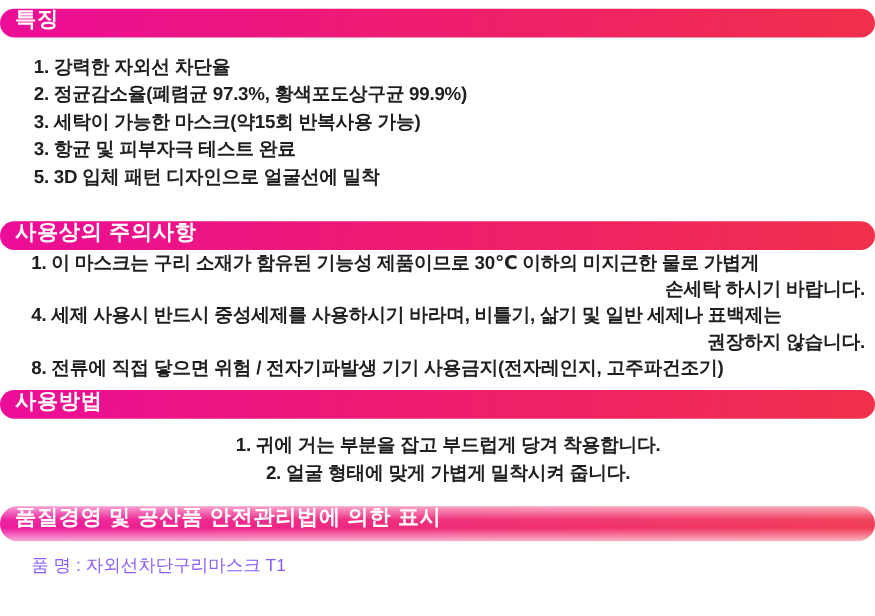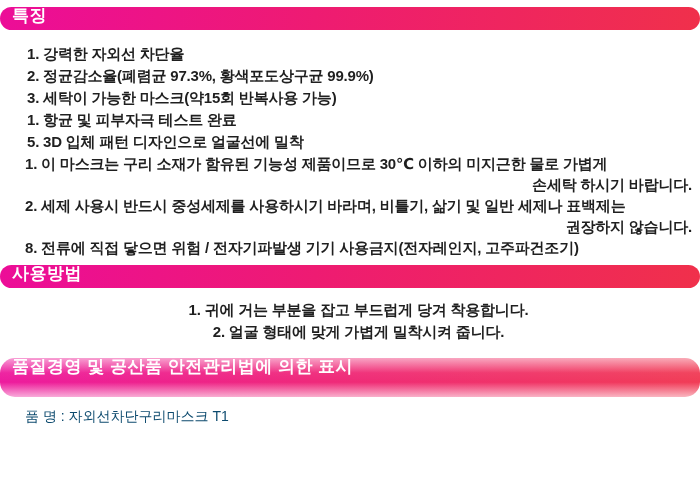--- a/index.html
+++ b/index.html
@@ -71,7 +71,7 @@
     <div class="line">1. 강력한 자외선 차단율</div>
     <div class="line">2. 정균감소율(폐렴균 97.3%, 황색포도상구균 99.9%)</div>
     <div class="line">3. 세탁이 가능한 마스크(약15회 반복사용 가능)</div>
-    <div class="line">1. 항균 및 피부자극 테스트 완료</div>
+    <div class="line">3. 항균 및 피부자극 테스트 완료</div>
     <div class="line">5. 3D 입체 패턴 디자인으로 얼굴선에 밀착</div>
   </div>
 

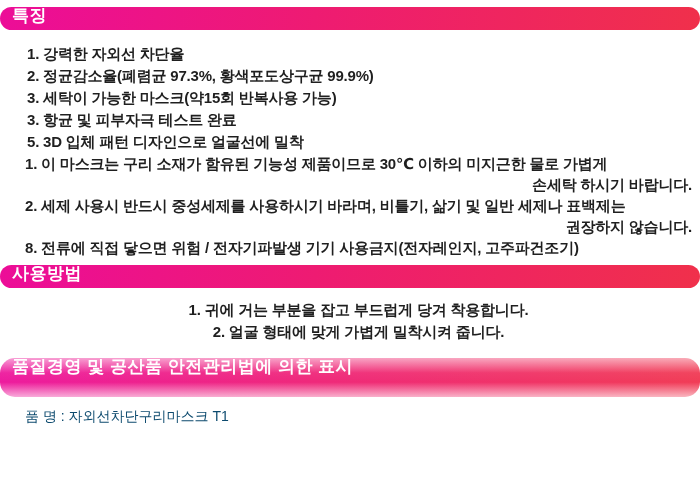--- a/index.html
+++ b/index.html
@@ -75,6 +75,9 @@
     <div class="line">5. 3D 입체 패턴 디자인으로 얼굴선에 밀착</div>
   </div>
 
+  <div class="pill h2">
+    <span class="pill-title">사용상의 주의사항</span>
+  </div>
   <div class="s-body s2 b2">
     <div class="line">1. 이 마스크는 구리 소재가 함유된 기능성 제품이므로 30℃ 이하의 미지근한 물로 가볍게</div>
     <div class="line indent">손세탁 하시기 바랍니다.</div>

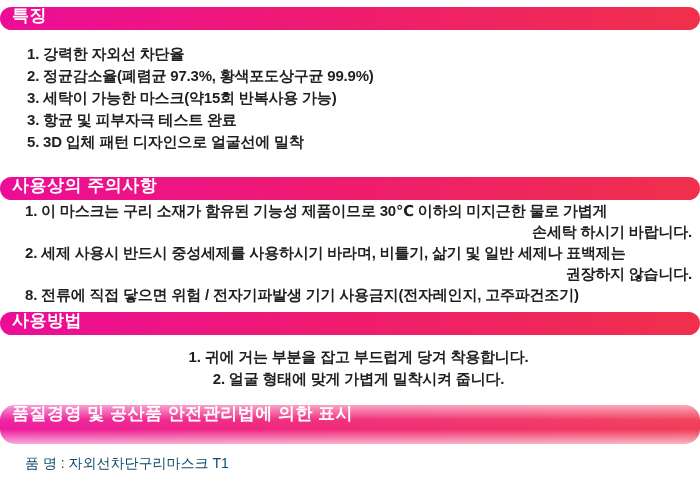--- a/index.html
+++ b/index.html
@@ -81,7 +81,7 @@
   <div class="s-body s2 b2">
     <div class="line">1. 이 마스크는 구리 소재가 함유된 기능성 제품이므로 30℃ 이하의 미지근한 물로 가볍게</div>
     <div class="line indent">손세탁 하시기 바랍니다.</div>
-    <div class="line">2. 세제 사용시 반드시 중성세제를 사용하시기 바라며, 비틀기, 삶기 및 일반 세제나 표백제는</div>
+    <div class="line">4. 세제 사용시 반드시 중성세제를 사용하시기 바라며, 비틀기, 삶기 및 일반 세제나 표백제는</div>
     <div class="line indent">권장하지 않습니다.</div>
     <div class="line">8. 전류에 직접 닿으면 위험 / 전자기파발생 기기 사용금지(전자레인지, 고주파건조기)</div>
   </div>

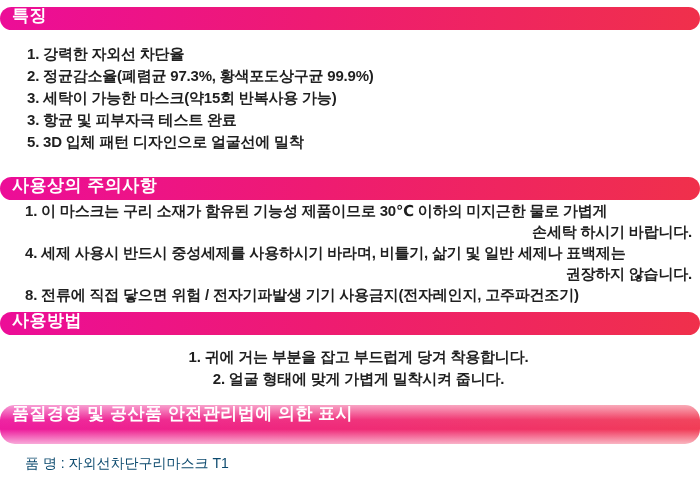--- a/index.html
+++ b/index.html
@@ -19,7 +19,7 @@
     padding-left:12px;
   }
   .pill.glossy{
-    height:39px;border-radius:15px;
+    height:28px;border-radius:15px;
     background:
       linear-gradient(180deg, rgba(255,255,255,0.60) 0%, rgba(255,255,255,0.10) 38%, rgba(255,255,255,0.06) 62%, rgba(255,255,255,0.65) 100%),
       linear-gradient(95deg,#ec0d98 0%,#ee1b72 45%,#f0304b 100%);

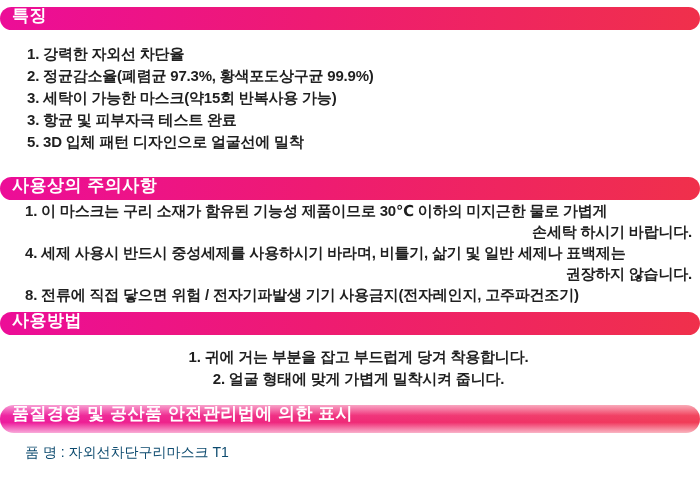--- a/index.html
+++ b/index.html
@@ -45,7 +45,7 @@
   .s3 .line{line-height:22px;text-align:center;}
   .line.indent{padding-left:13px;text-align:right;}
   .line.muted{
-    color:#0c4a6e;
+    color:#8b5cf6;
     font-weight:400;
     font-size:14px;
     letter-spacing:0;

